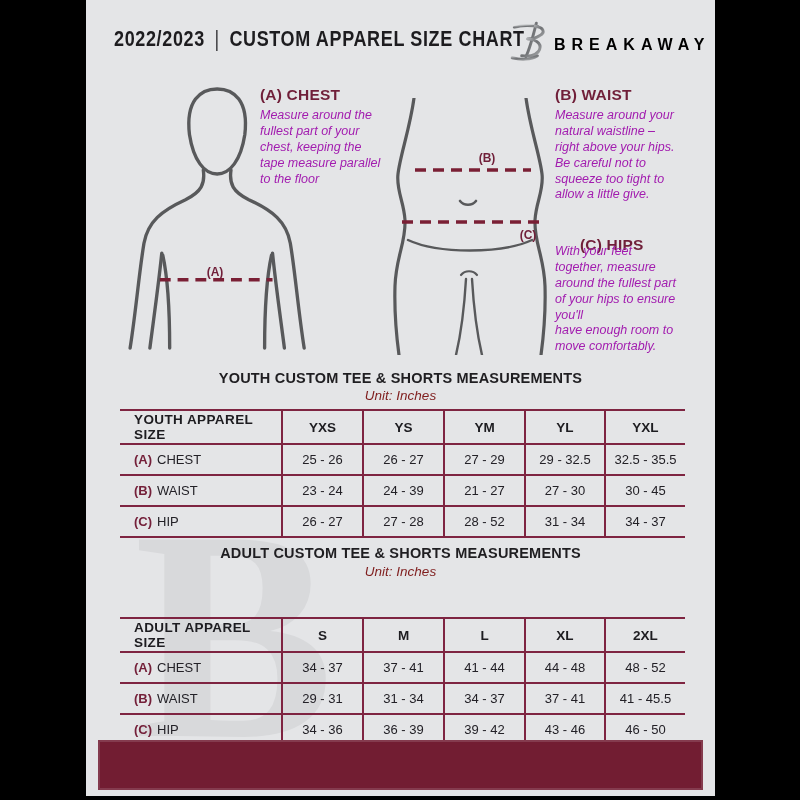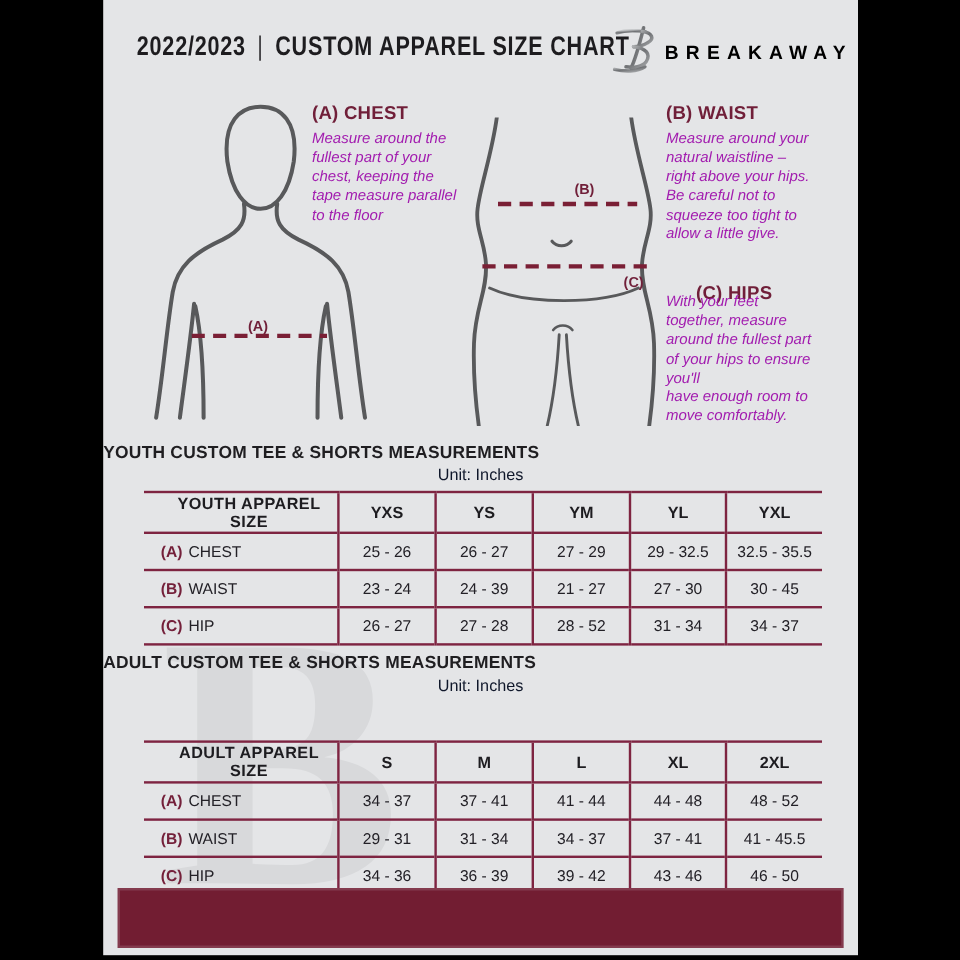--- a/index.html
+++ b/index.html
@@ -42,7 +42,7 @@
     color:#701f39; text-align:center; width:42px;
   }
   .tbl-title {
-    position:absolute; left:0; width:100%; z-index:1; 
+    position:absolute; left:0; width:100%; z-index:1; text-align:center;
     font-weight:bold; font-size:14.5px; color:#1f1e21; letter-spacing:0.2px;
   }
   .tbl-unit {

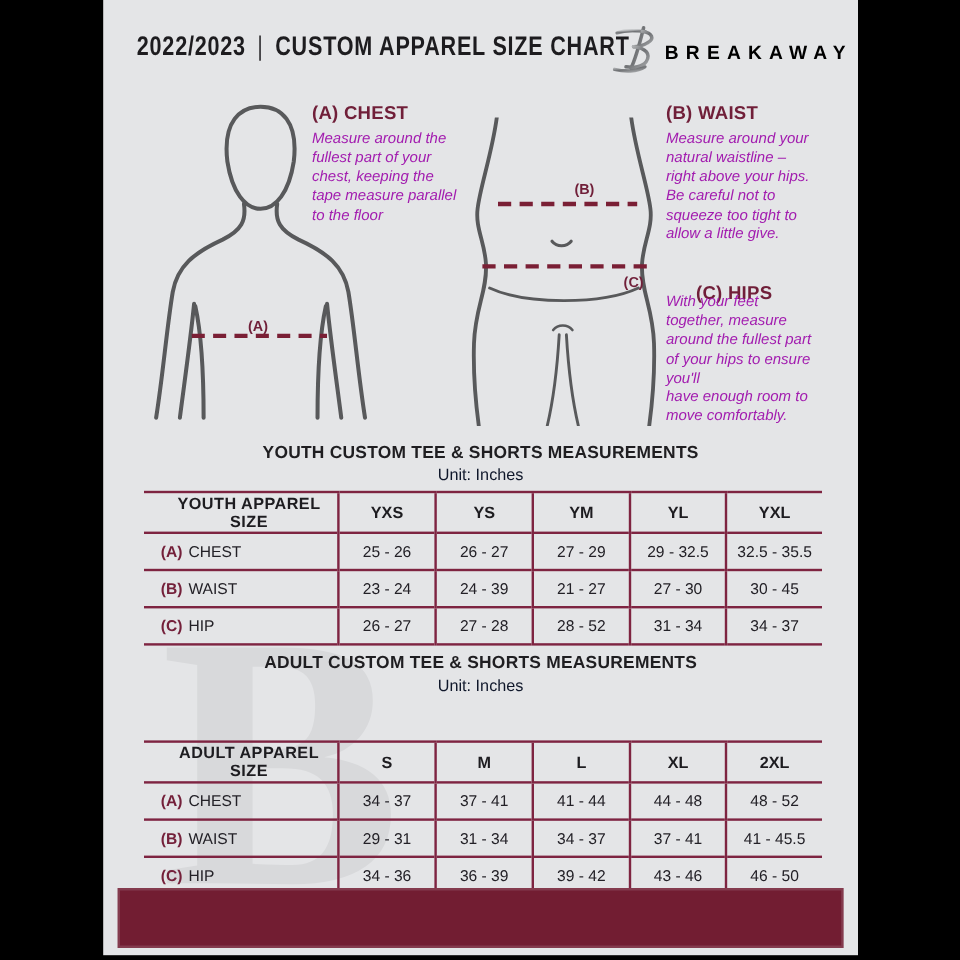--- a/index.html
+++ b/index.html
@@ -47,7 +47,7 @@
   }
   .tbl-unit {
     position:absolute; left:0; width:100%; z-index:1; text-align:center;
-    font-size:13.5px; color:#0f172a;
+    font-style:italic; font-size:13.5px; color:#7f1d1d;
   }
   table.size-table {
     position:absolute; left:34px; width:565px; z-index:1;

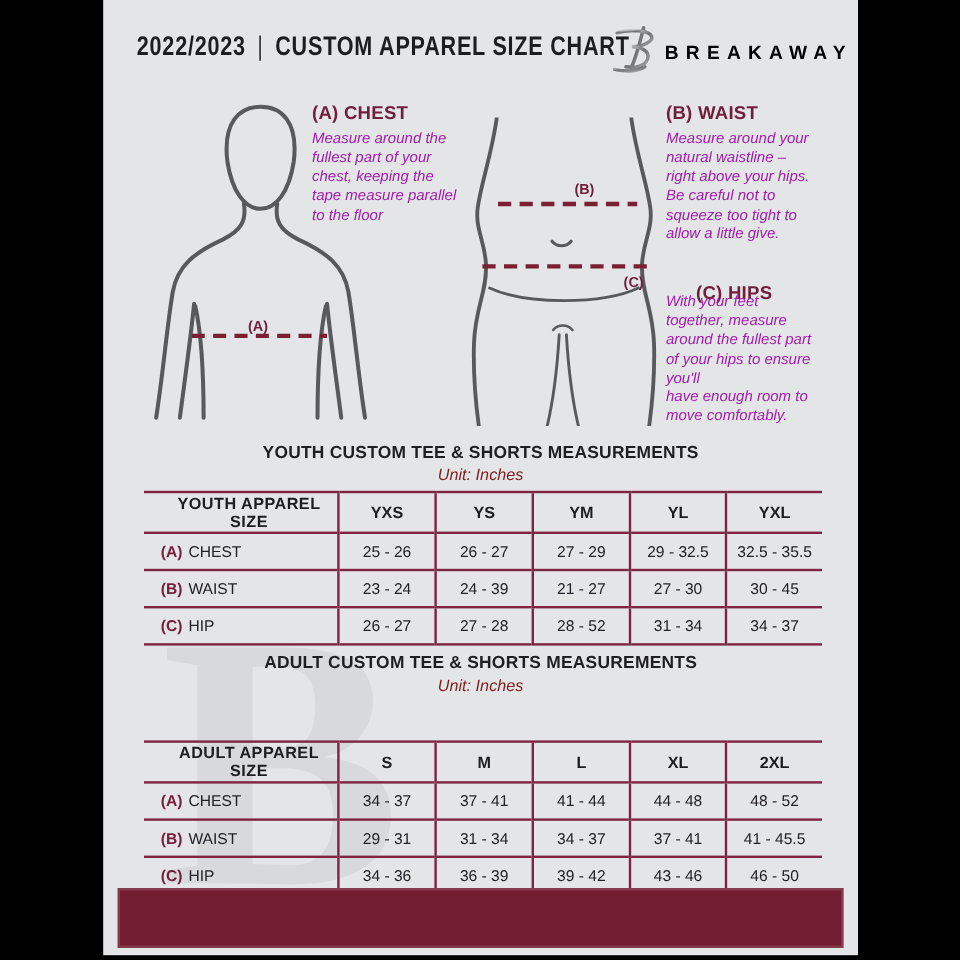--- a/index.html
+++ b/index.html
@@ -61,7 +61,7 @@
     font-size:13px; font-weight:normal; color:#232127;
   }
   .size-table th + th, .size-table td + td { border-left:2px solid #7e2441; }
-  .size-table tr.head th { font-weight:bold; font-size:13.5px; color:#1d1c20;text-align:center; }
+  .size-table tr.head th { font-weight:bold; font-size:13.5px; color:#1d1c20; }
   .size-table th.size-col {
     text-align:left; padding-left:14px; font-weight:normal;
     letter-spacing:0.4px; color:#333236; font-size:13.5px;

